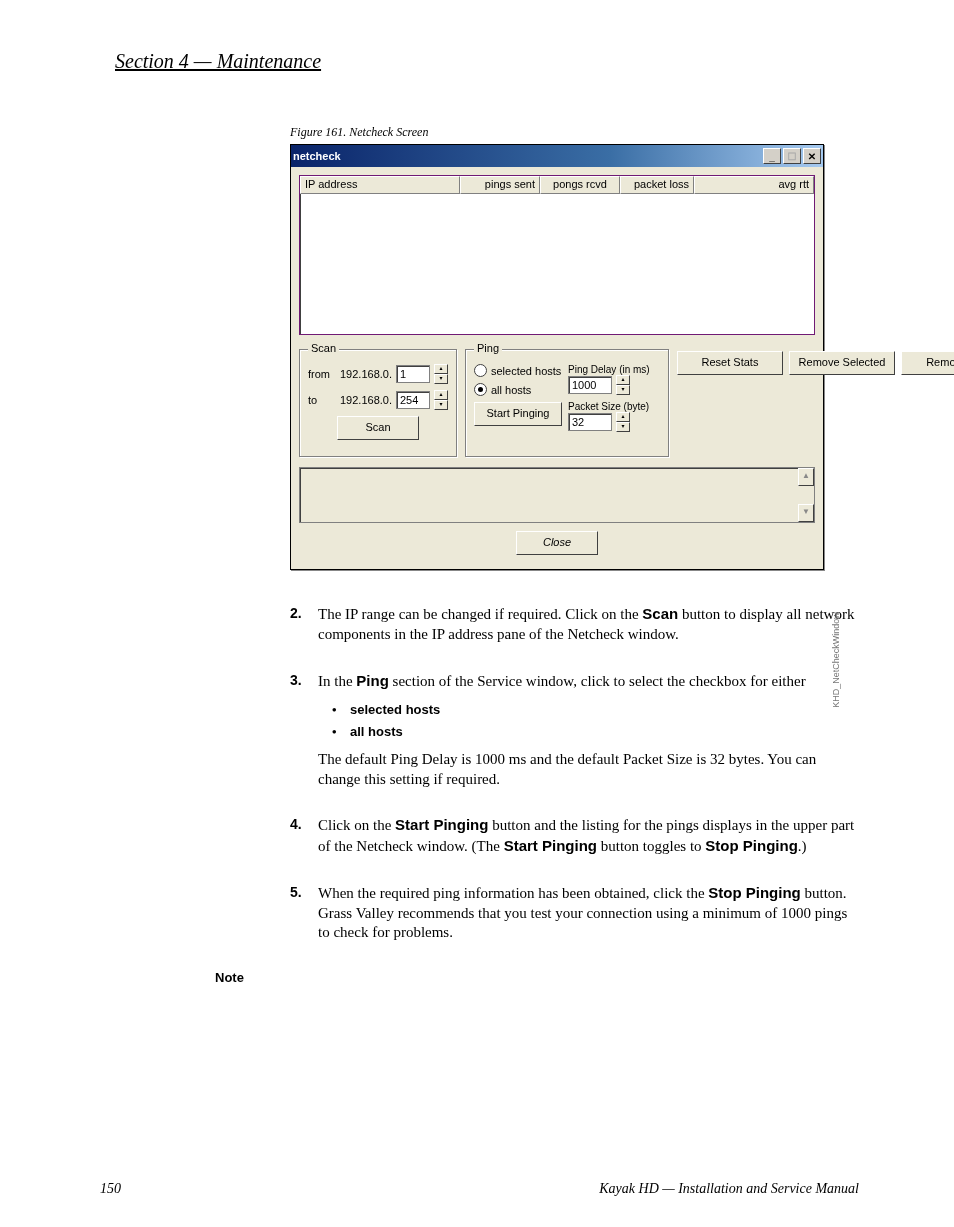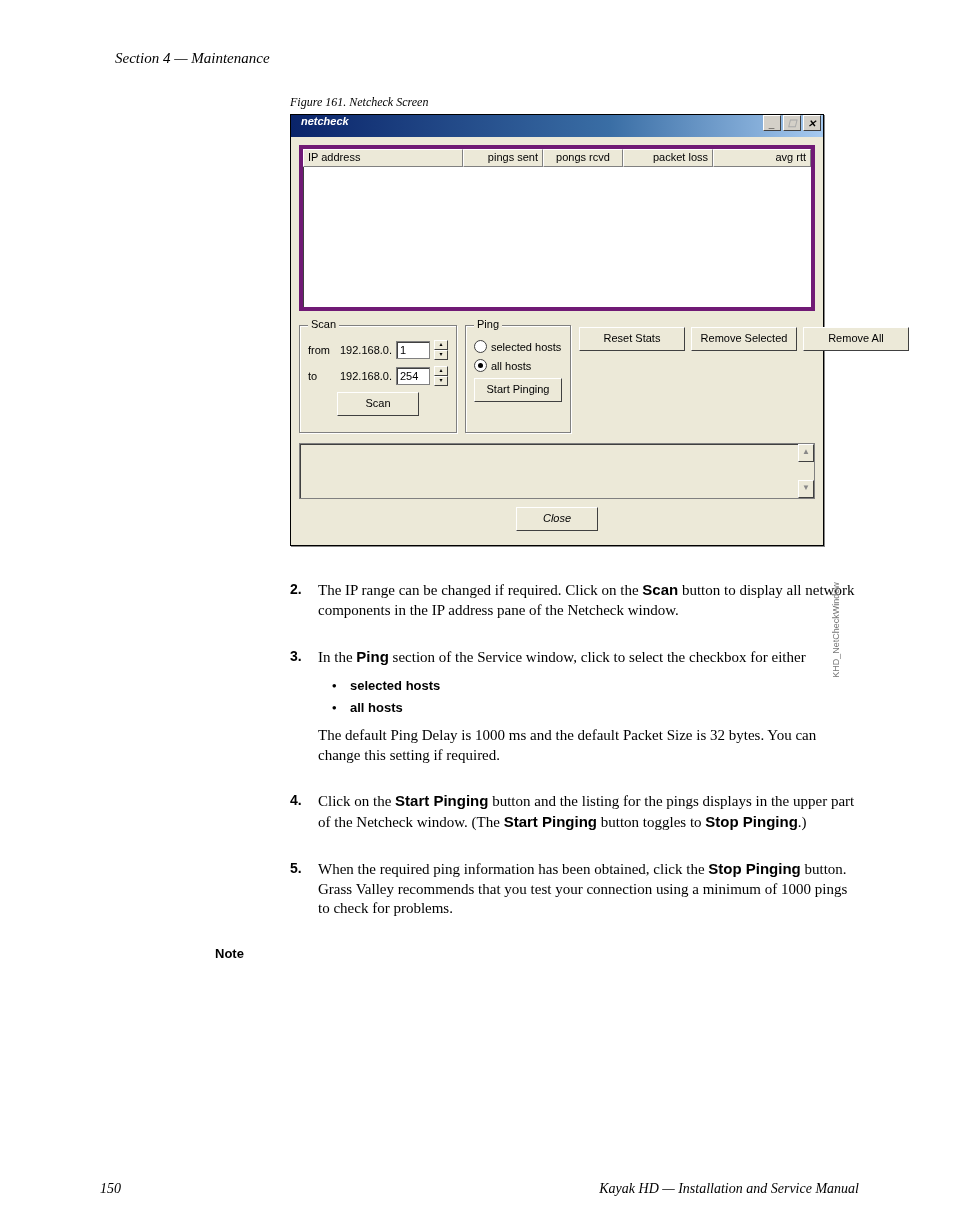--- a/index.html
+++ b/index.html
@@ -18,8 +18,9 @@
   }
   .running-head {
     font-style: italic;
-    font-size: 15px;
-    margin-bottom: 28px;
+    font-size: 20px;
+    margin-bottom: 52px;
+    text-decoration: underline;
   }
   .figure-caption {
     font-style: italic;

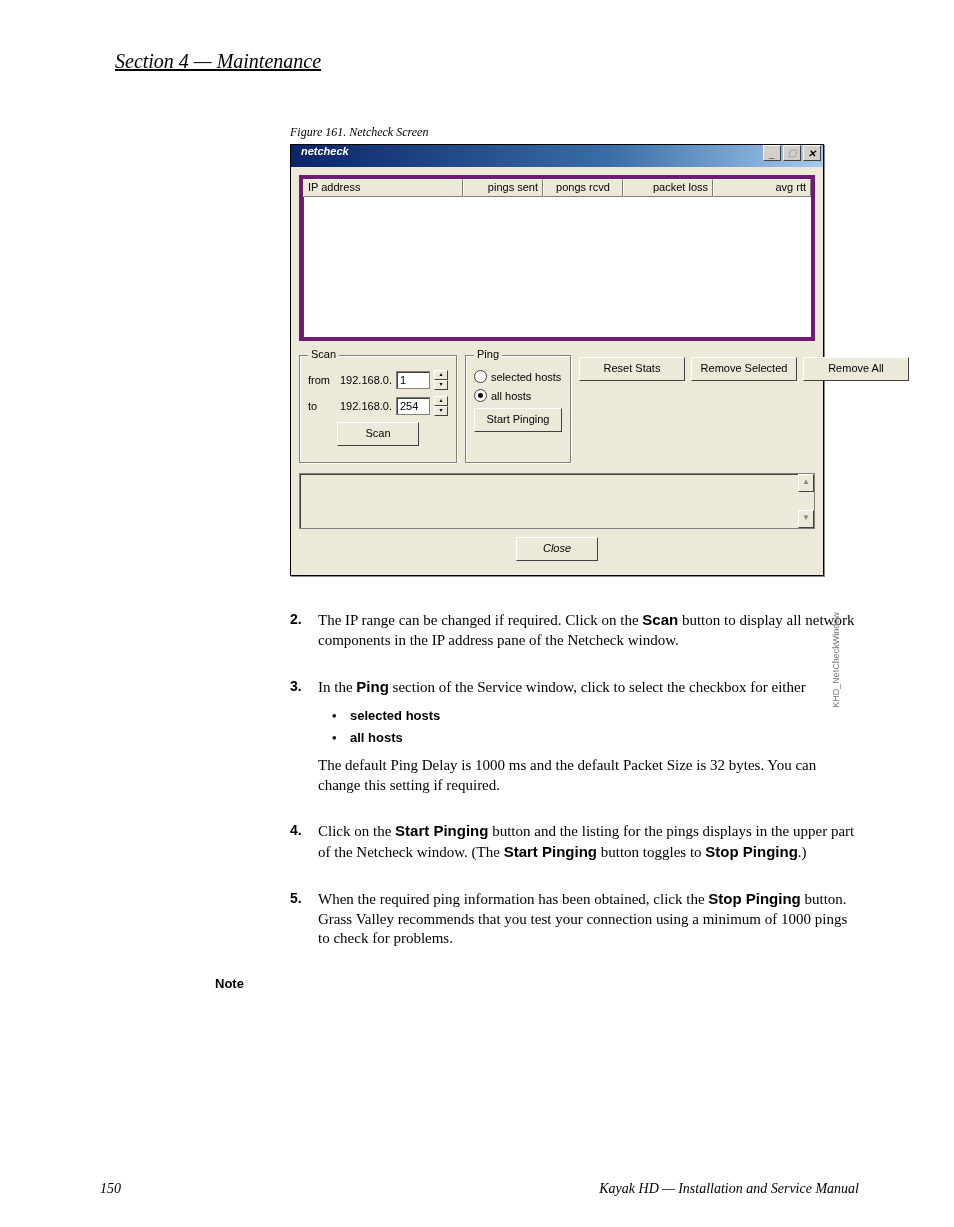--- a/index.html
+++ b/index.html
@@ -41,12 +41,12 @@
   }
   .titlebar {
     display: flex;
+    align-items: center;
     height: 22px;
     background: linear-gradient(90deg, #0a246a 0%, #3a6ea5 60%, #a6caf0 100%);
     color: #fff;
     font-weight: bold;
-    padding-left: 10px;
-    font-style: italic;
+    padding-left: 2px;
   }
   .titlebar .spacer { flex: 1; }
   .tbtn {

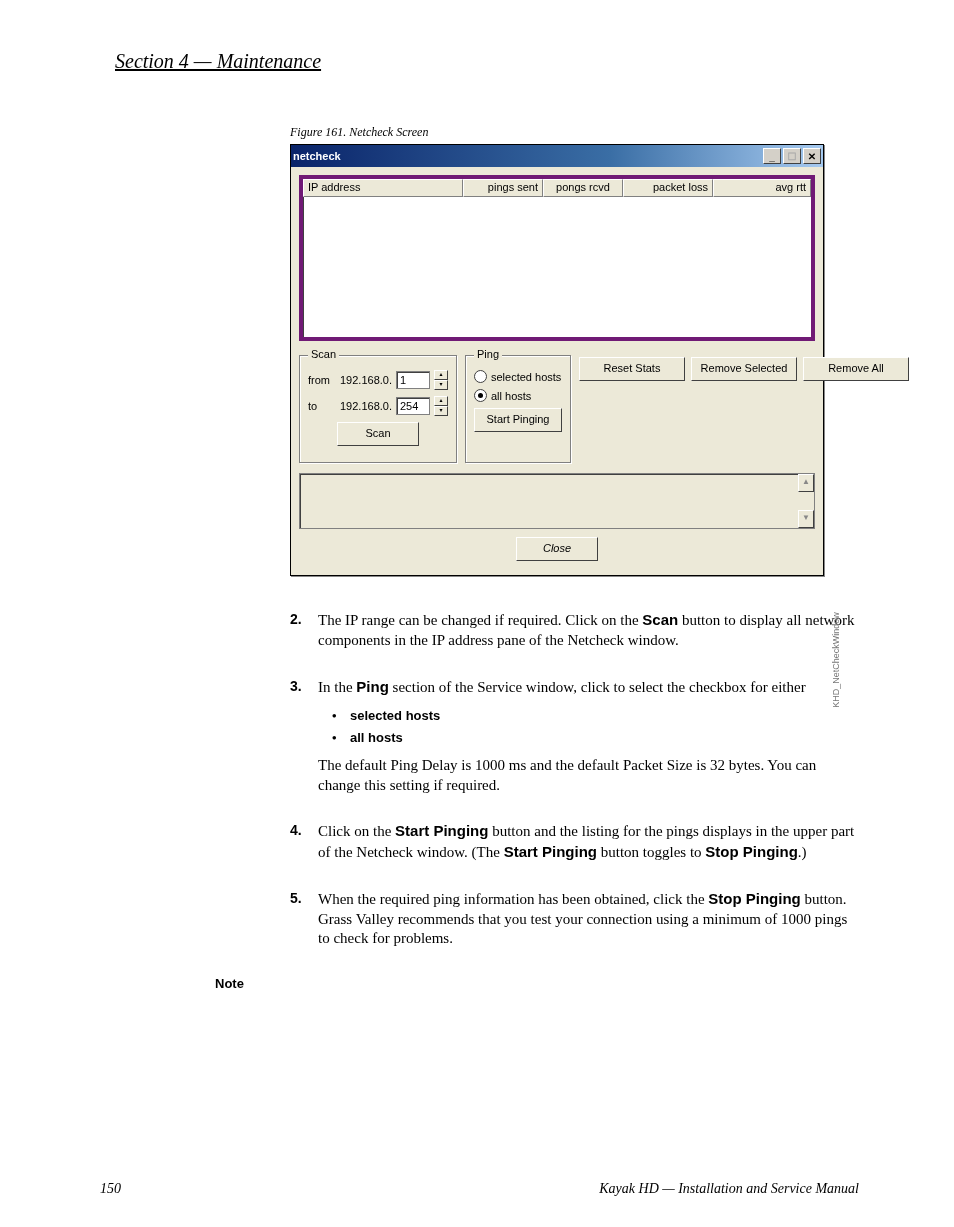--- a/index.html
+++ b/index.html
@@ -71,7 +71,7 @@
   .listview {
     height: 158px;
     background: #fff;
-    border: 4px solid #701a75;
+    border: 1px solid #701a75;
     box-shadow: inset 1px 1px 0 #404040;
   }
   .lv-header {

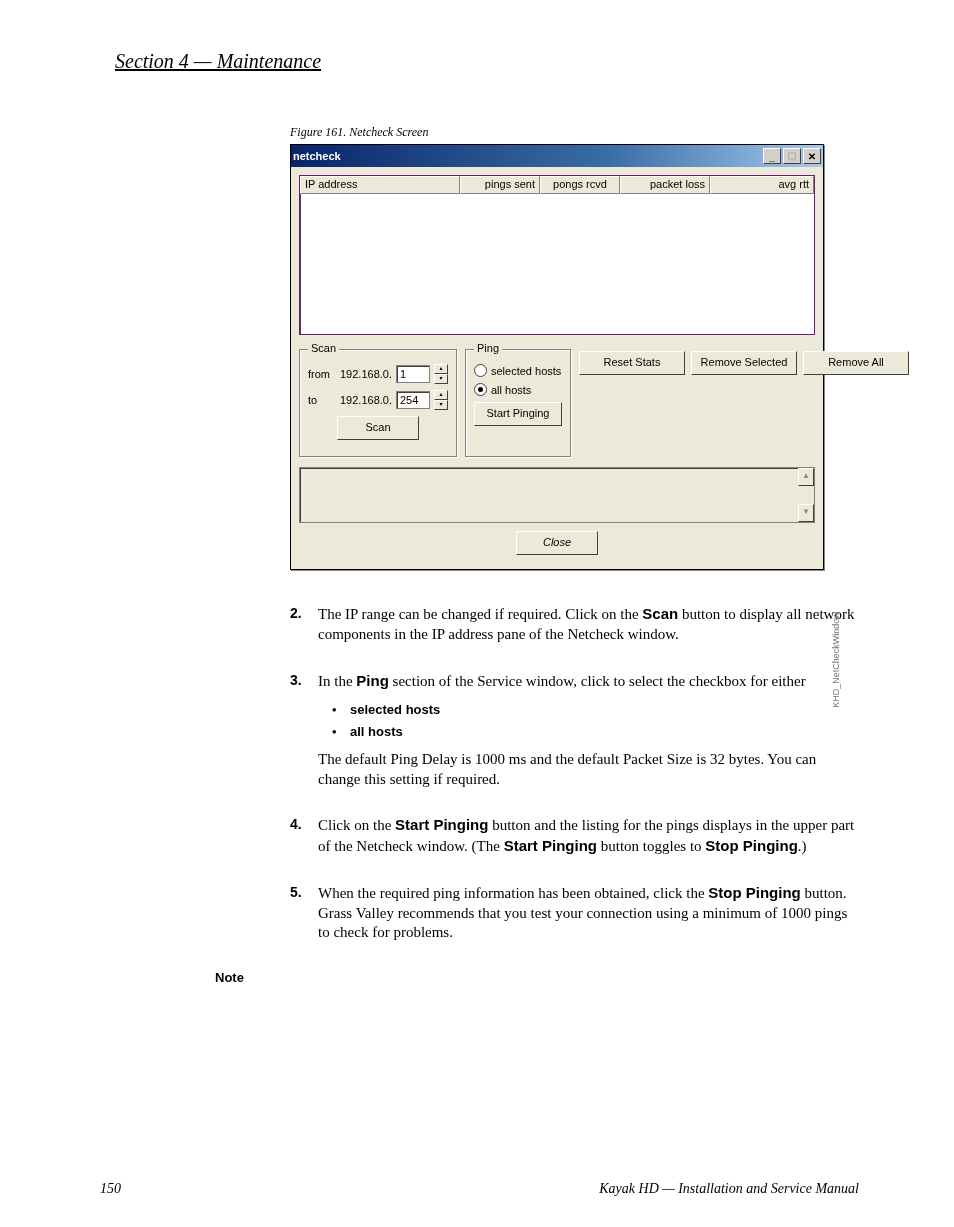--- a/index.html
+++ b/index.html
@@ -90,7 +90,7 @@
   .col-ip    { width: 160px; text-align: left;  }
   .col-sent  { width: 80px;  text-align: right; }
   .col-rcvd  { width: 80px;  text-align: center; }
-  .col-loss  { width: 90px;  text-align: right; }
+  .col-loss  { width: 74px;  text-align: right; }
   .col-rtt   { flex: 1;      text-align: right; }
   .groupbox {
     border: 1px solid #808080;

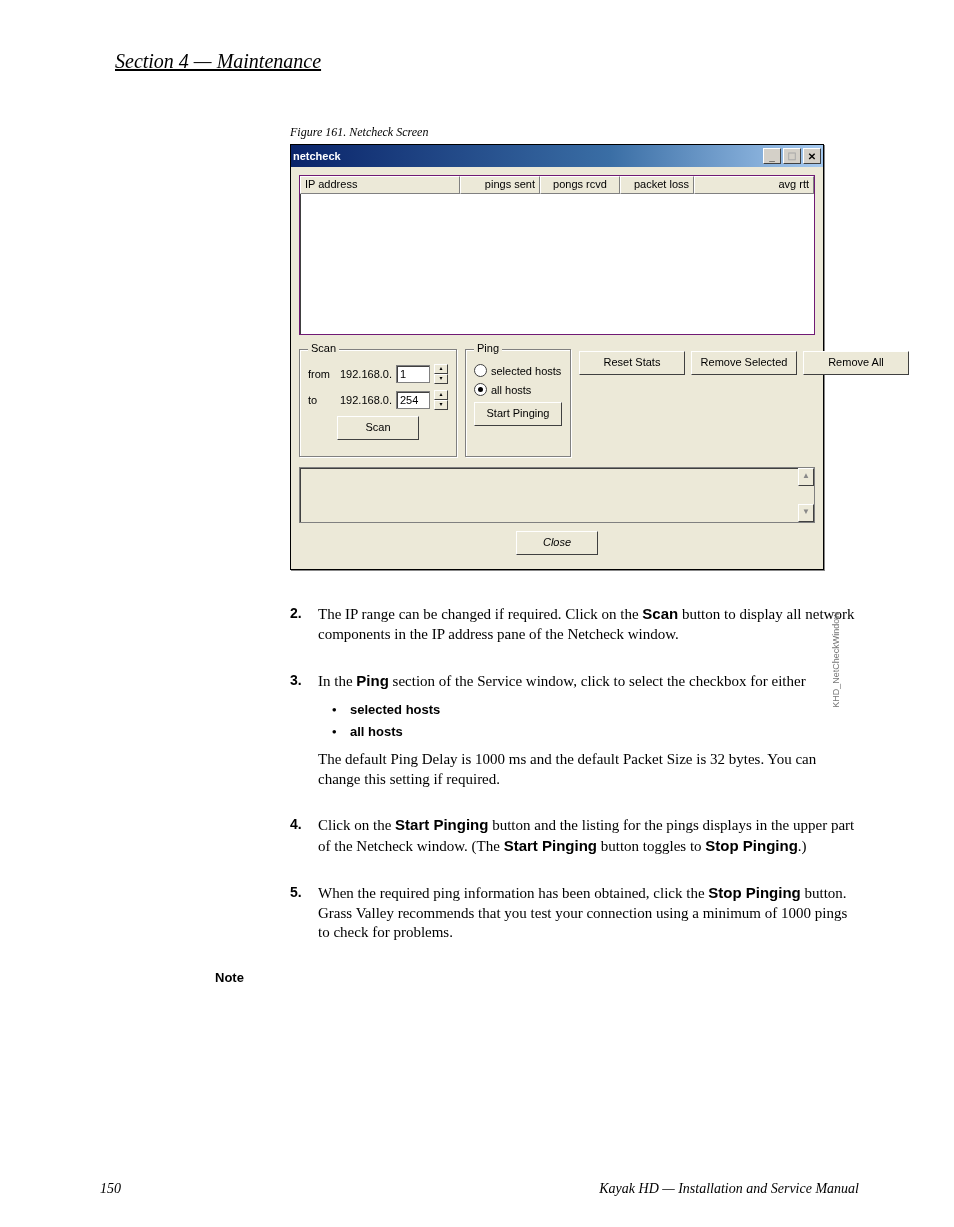--- a/index.html
+++ b/index.html
@@ -371,6 +371,24 @@
                 <div class="wbtn" style="width:86px">Start Pinging</div>
               </div>
             </div>
+            <div style="width:92px">
+              <div style="font-size:10px">Ping Delay (in ms)</div>
+              <div class="row">
+                <span class="txt" style="width:44px">1000</span>
+                <span class="spin">
+                    <div>▴</div>
+                    <div>▾</div>
+                  </span>
+              </div>
+              <div style="font-size:10px">Packet Size (byte)</div>
+              <div class="row">
+                <span class="txt" style="width:44px">32</span>
+                <span class="spin">
+                    <div>▴</div>
+                    <div>▾</div>
+                  </span>
+              </div>
+            </div>
           </div>
         </div>
 

